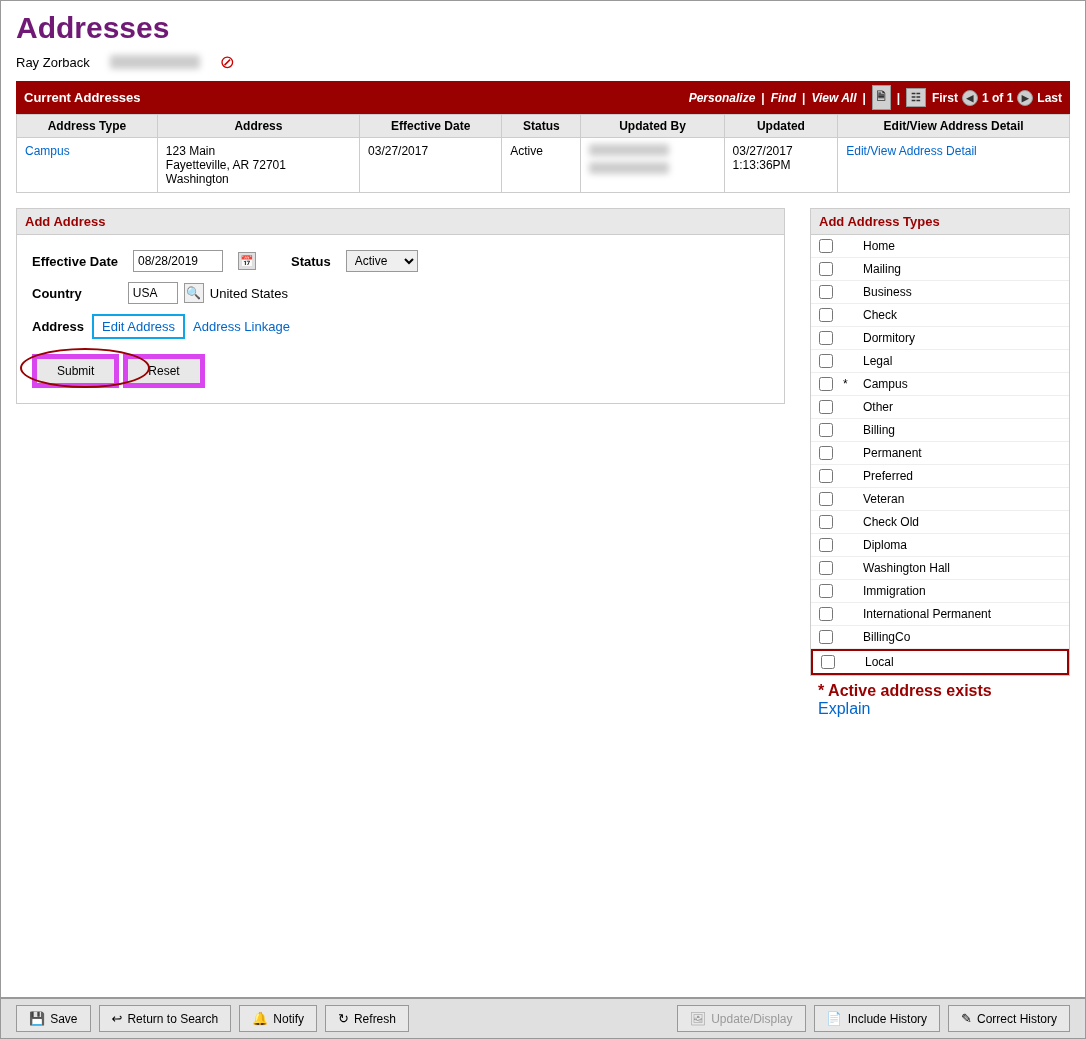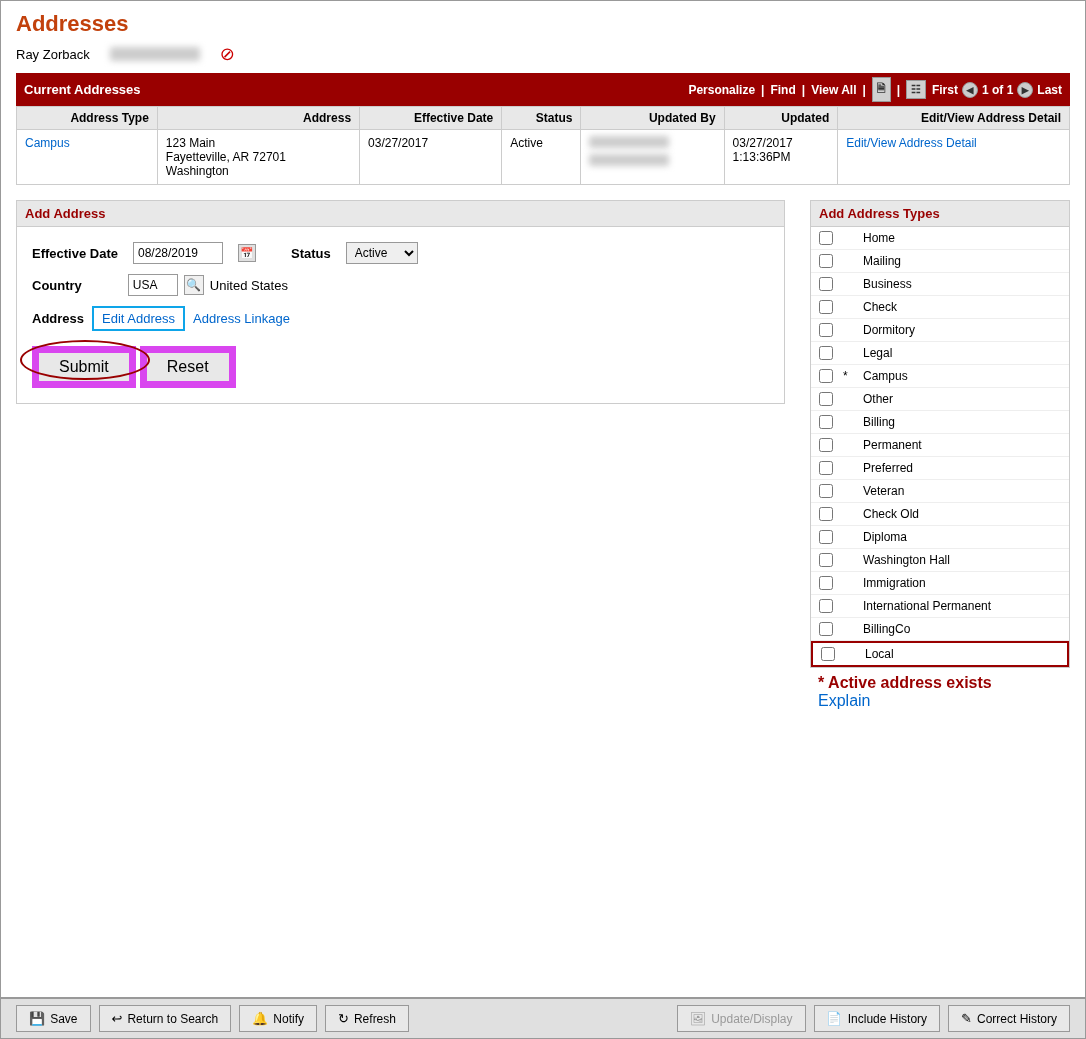--- a/index.html
+++ b/index.html
@@ -20,9 +20,9 @@
     }
     
     .page-title {
-      font-size: 22px;
+      font-size: 30px;
       font-weight: bold;
-      color: #c2410c;
+      color: #701a75;
       margin-bottom: 6px;
     }
     

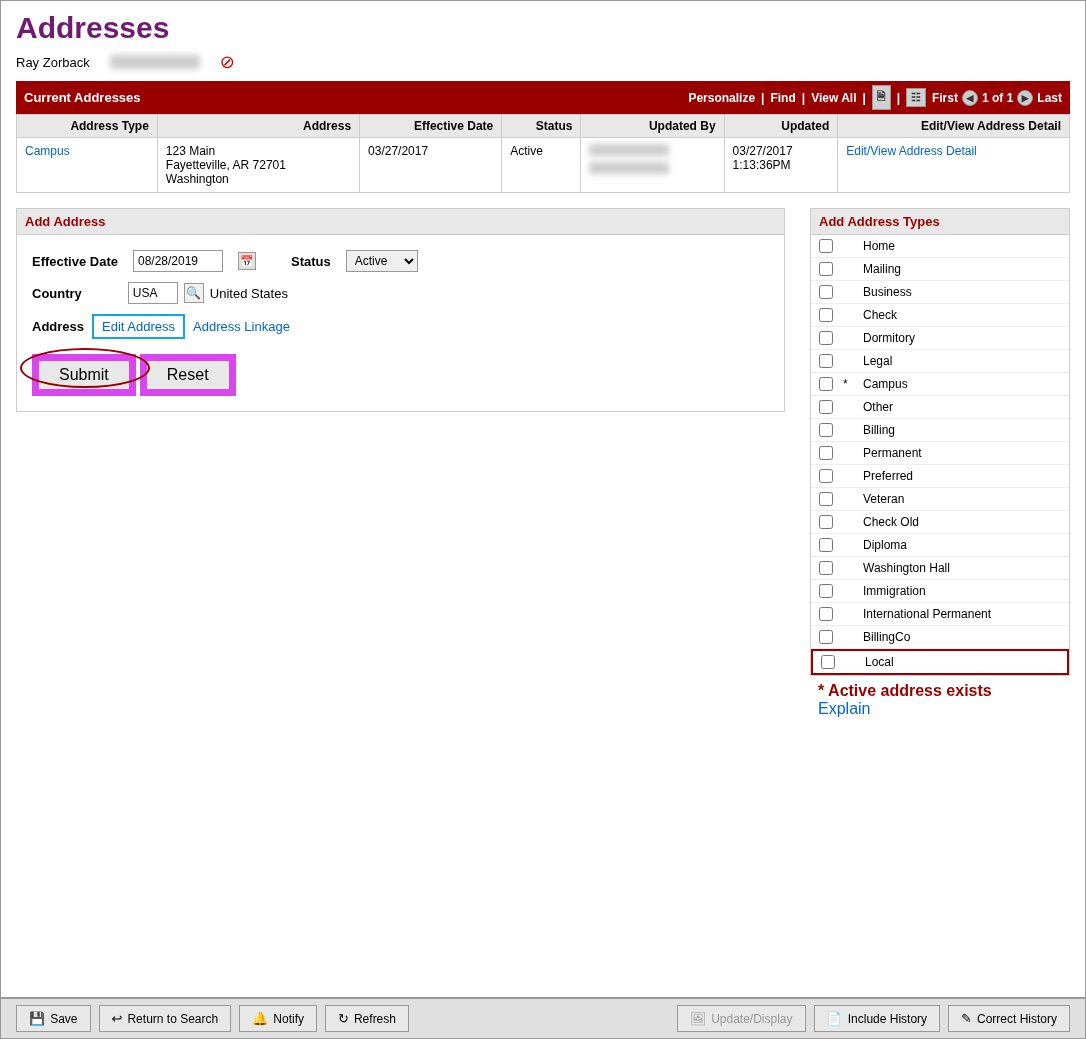--- a/index.html
+++ b/index.html
@@ -75,6 +75,7 @@
       color: #fff;
       text-decoration: none;
       cursor: pointer;
+      font-style: italic;
     }
     
     .toolbar .separator { color: #fff; }

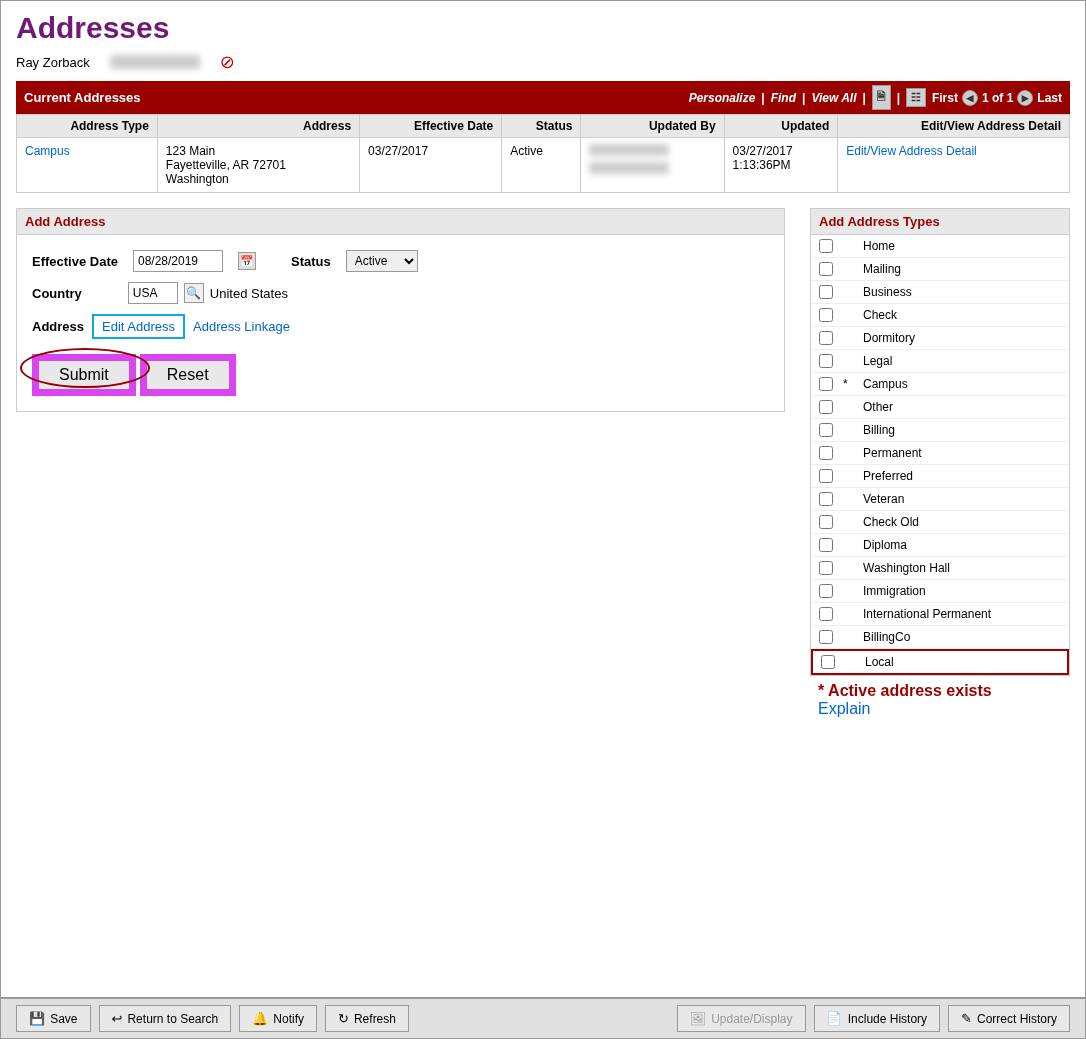--- a/index.html
+++ b/index.html
@@ -122,7 +122,7 @@
       background: #e8e8e8;
       border: 1px solid #ccc;
       padding: 4px 8px;
-      text-align: right;
+      text-align: center;
       font-weight: bold;
       color: #000;
     }

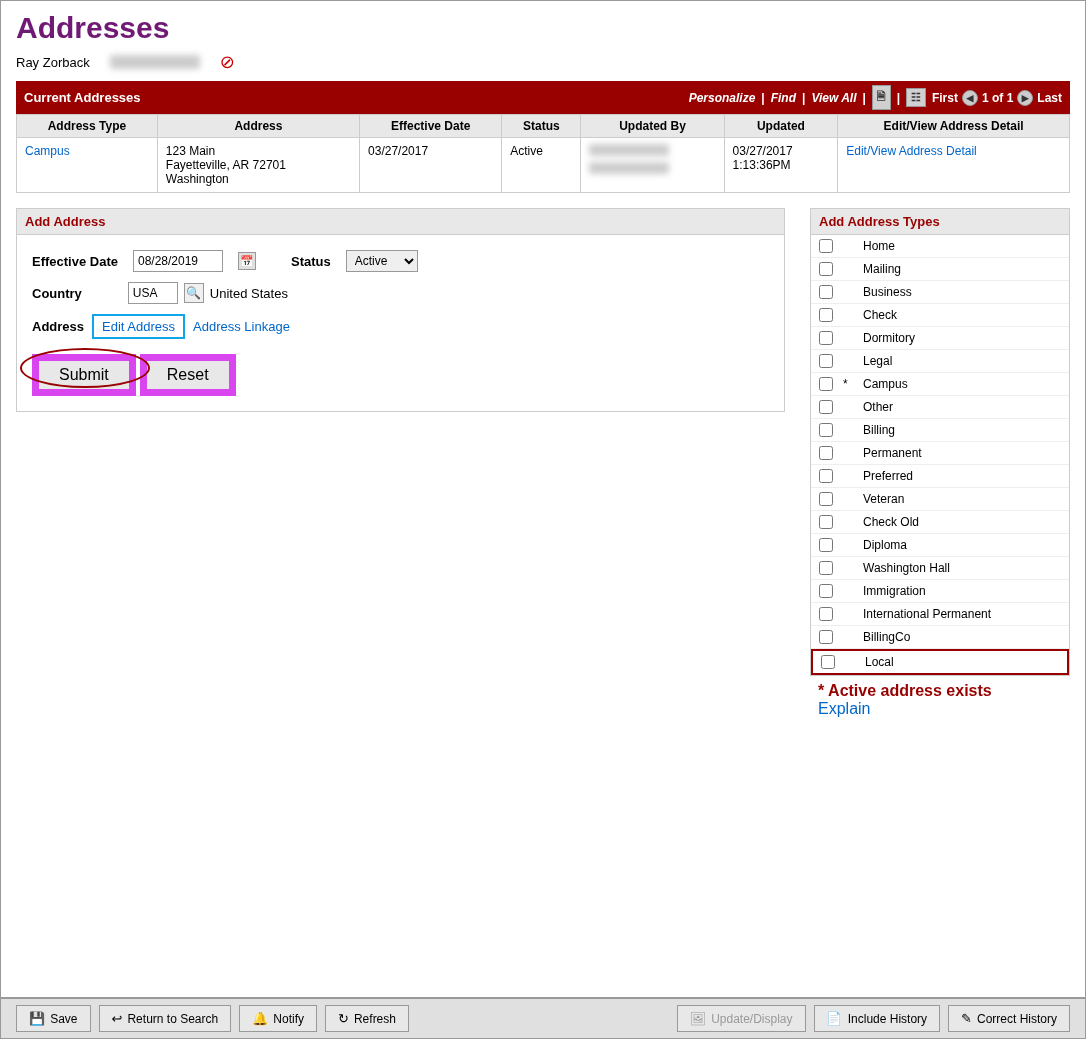--- a/index.html
+++ b/index.html
@@ -284,9 +284,9 @@
     
     .form-button {
       background: #e8e8e8;
-      border: 7px solid #d946ef;
+      border: 5px solid #d946ef;
       padding: 5px 20px;
-      font-size: 16px;
+      font-size: 12px;
       cursor: pointer;
       color: #000;
     }

